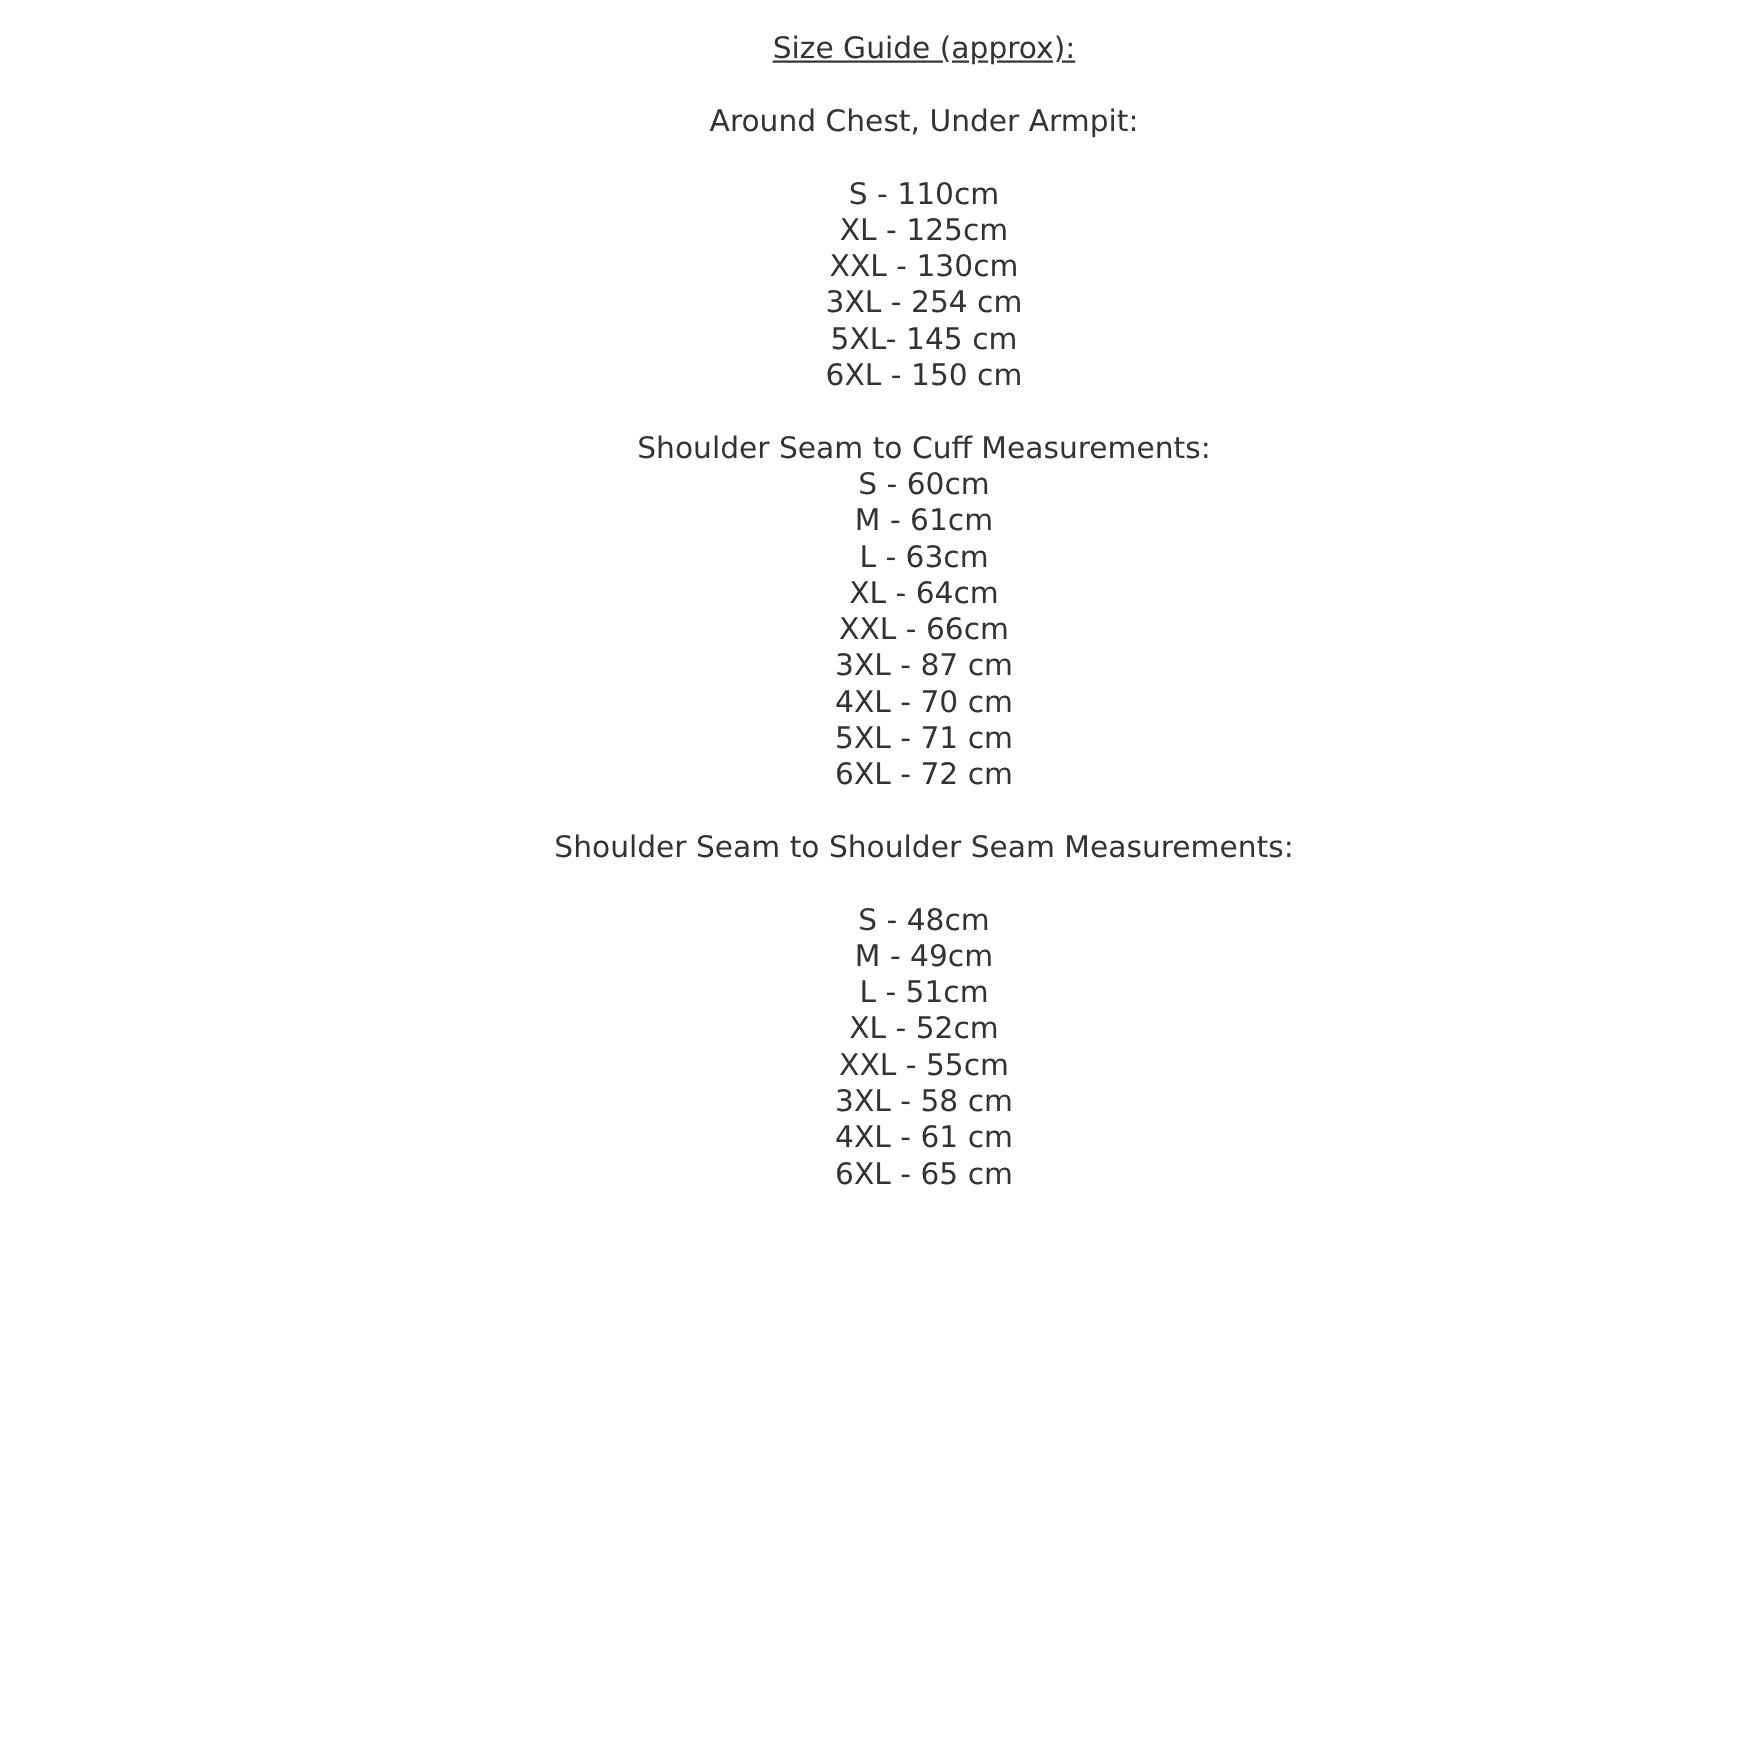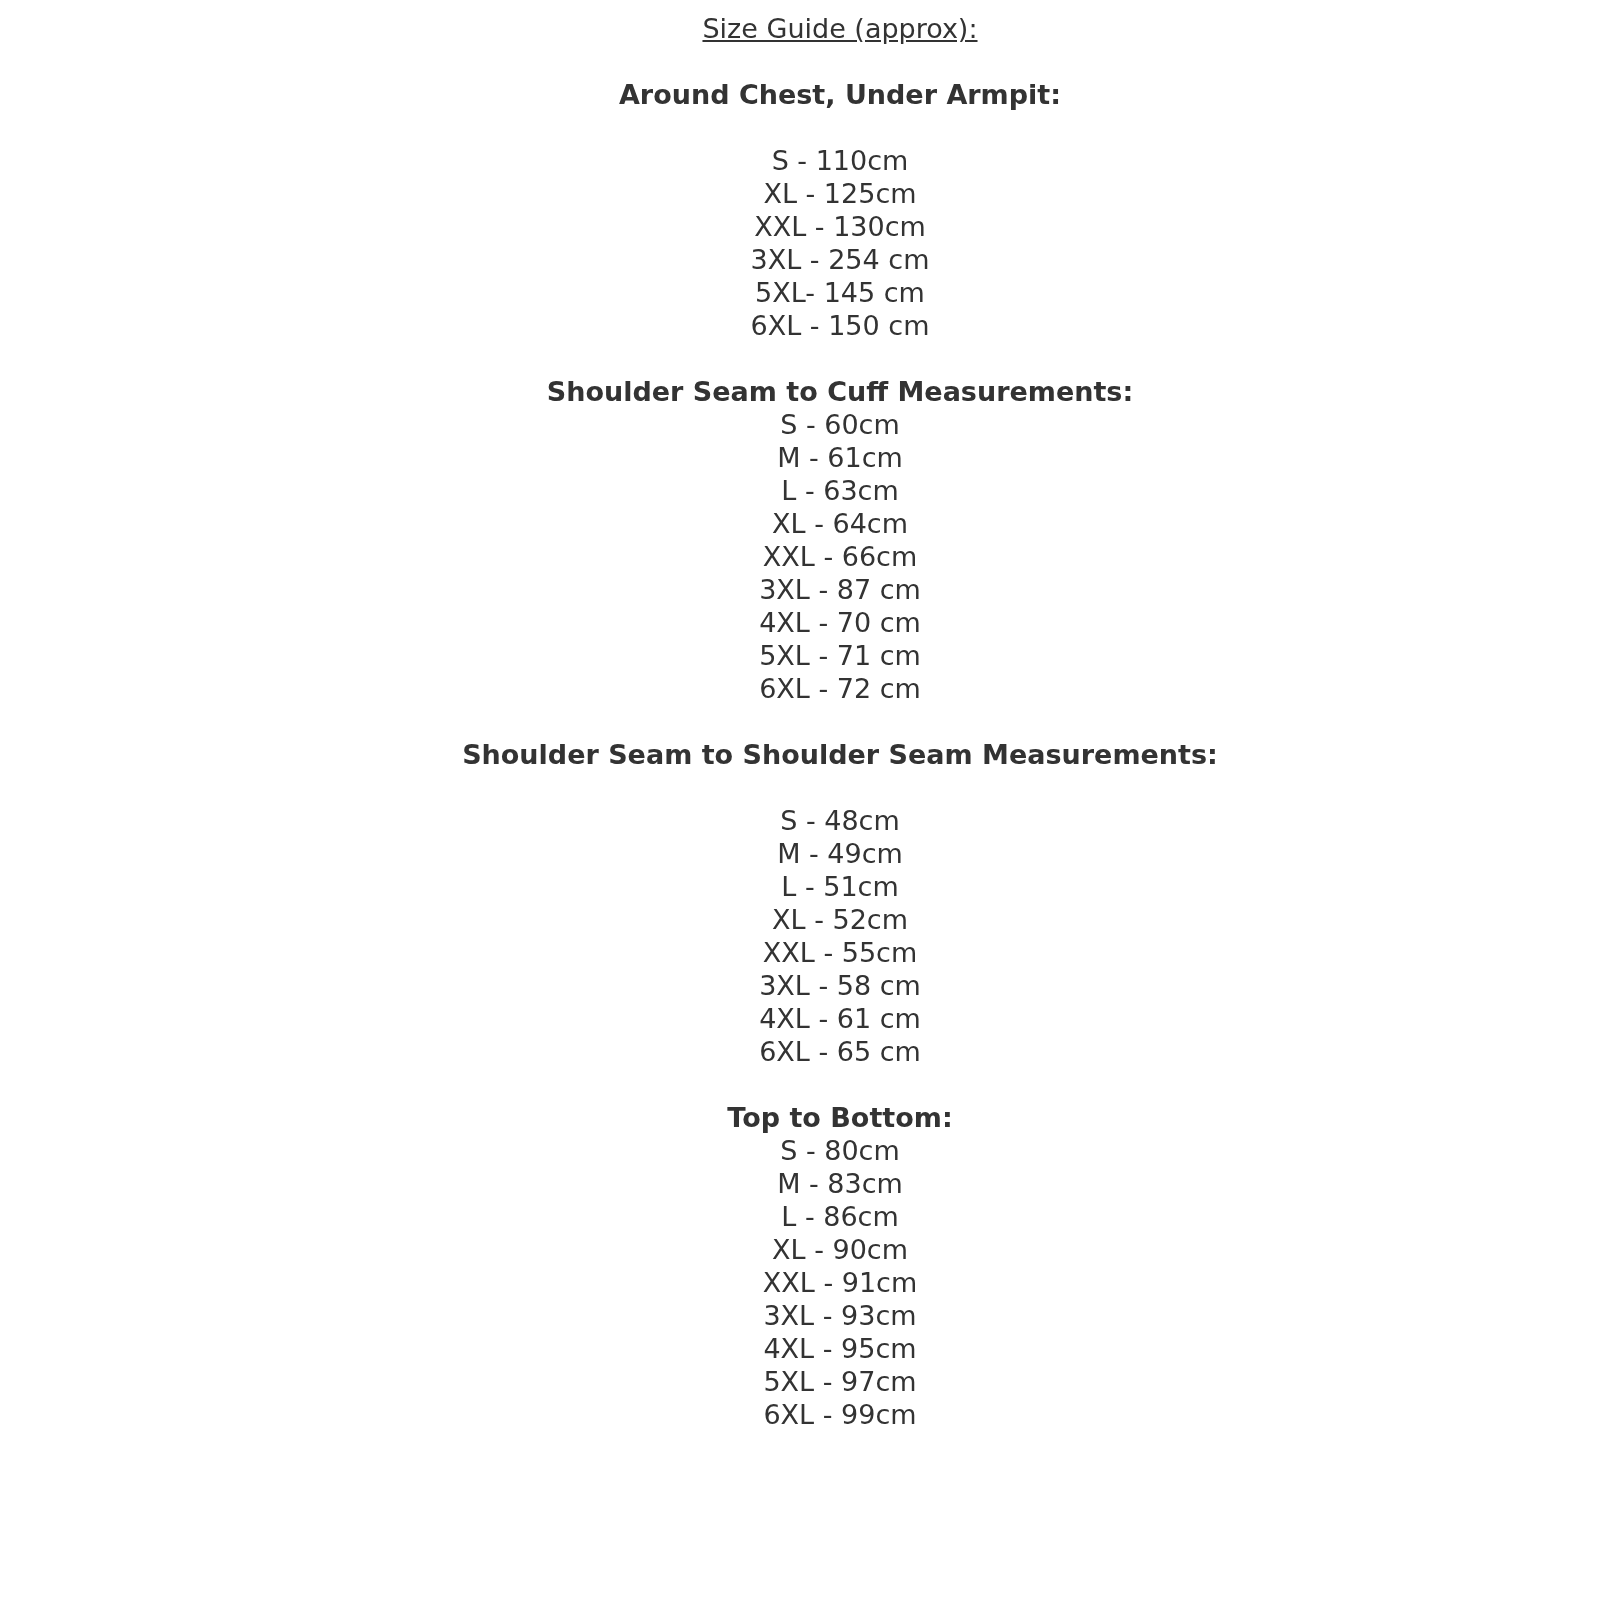--- a/index.html
+++ b/index.html
@@ -17,7 +17,7 @@
     color: #333333;
   }
   .doc {
-    padding-top: 12px;
+    padding-top: 28px;
     margin-left: 80px;   
     text-align: center;
   }

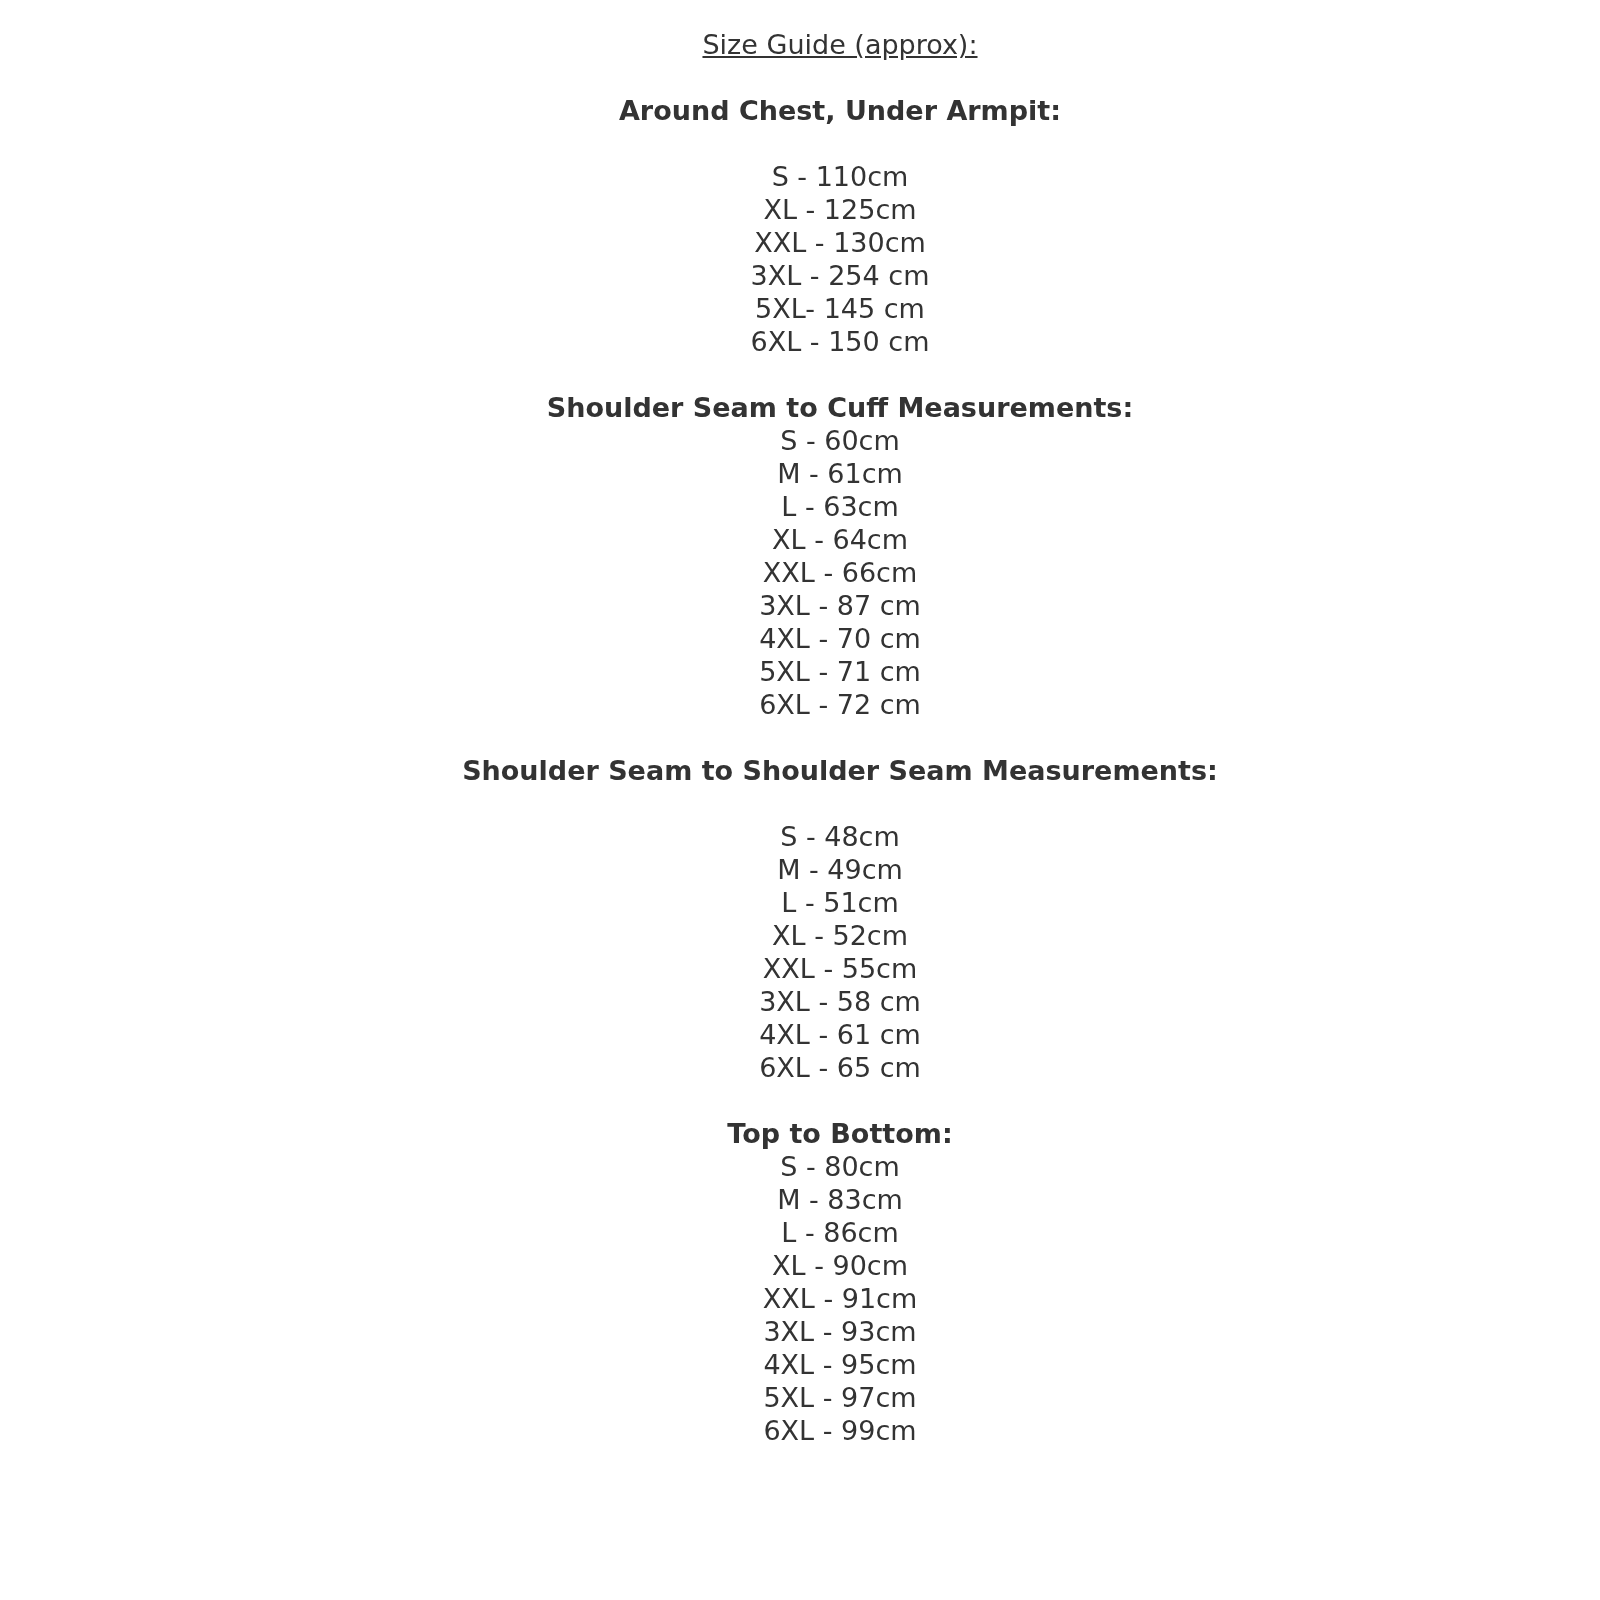--- a/index.html
+++ b/index.html
@@ -31,7 +31,7 @@
   .section.gap-above { margin-top: 33px; }       
   .section-heading {
     font-size: inherit;
-    font-weight: bold;
+    font-weight: normal;
     margin: 0;
   }
   .section-heading.gap-below { margin-bottom: 33px; }  

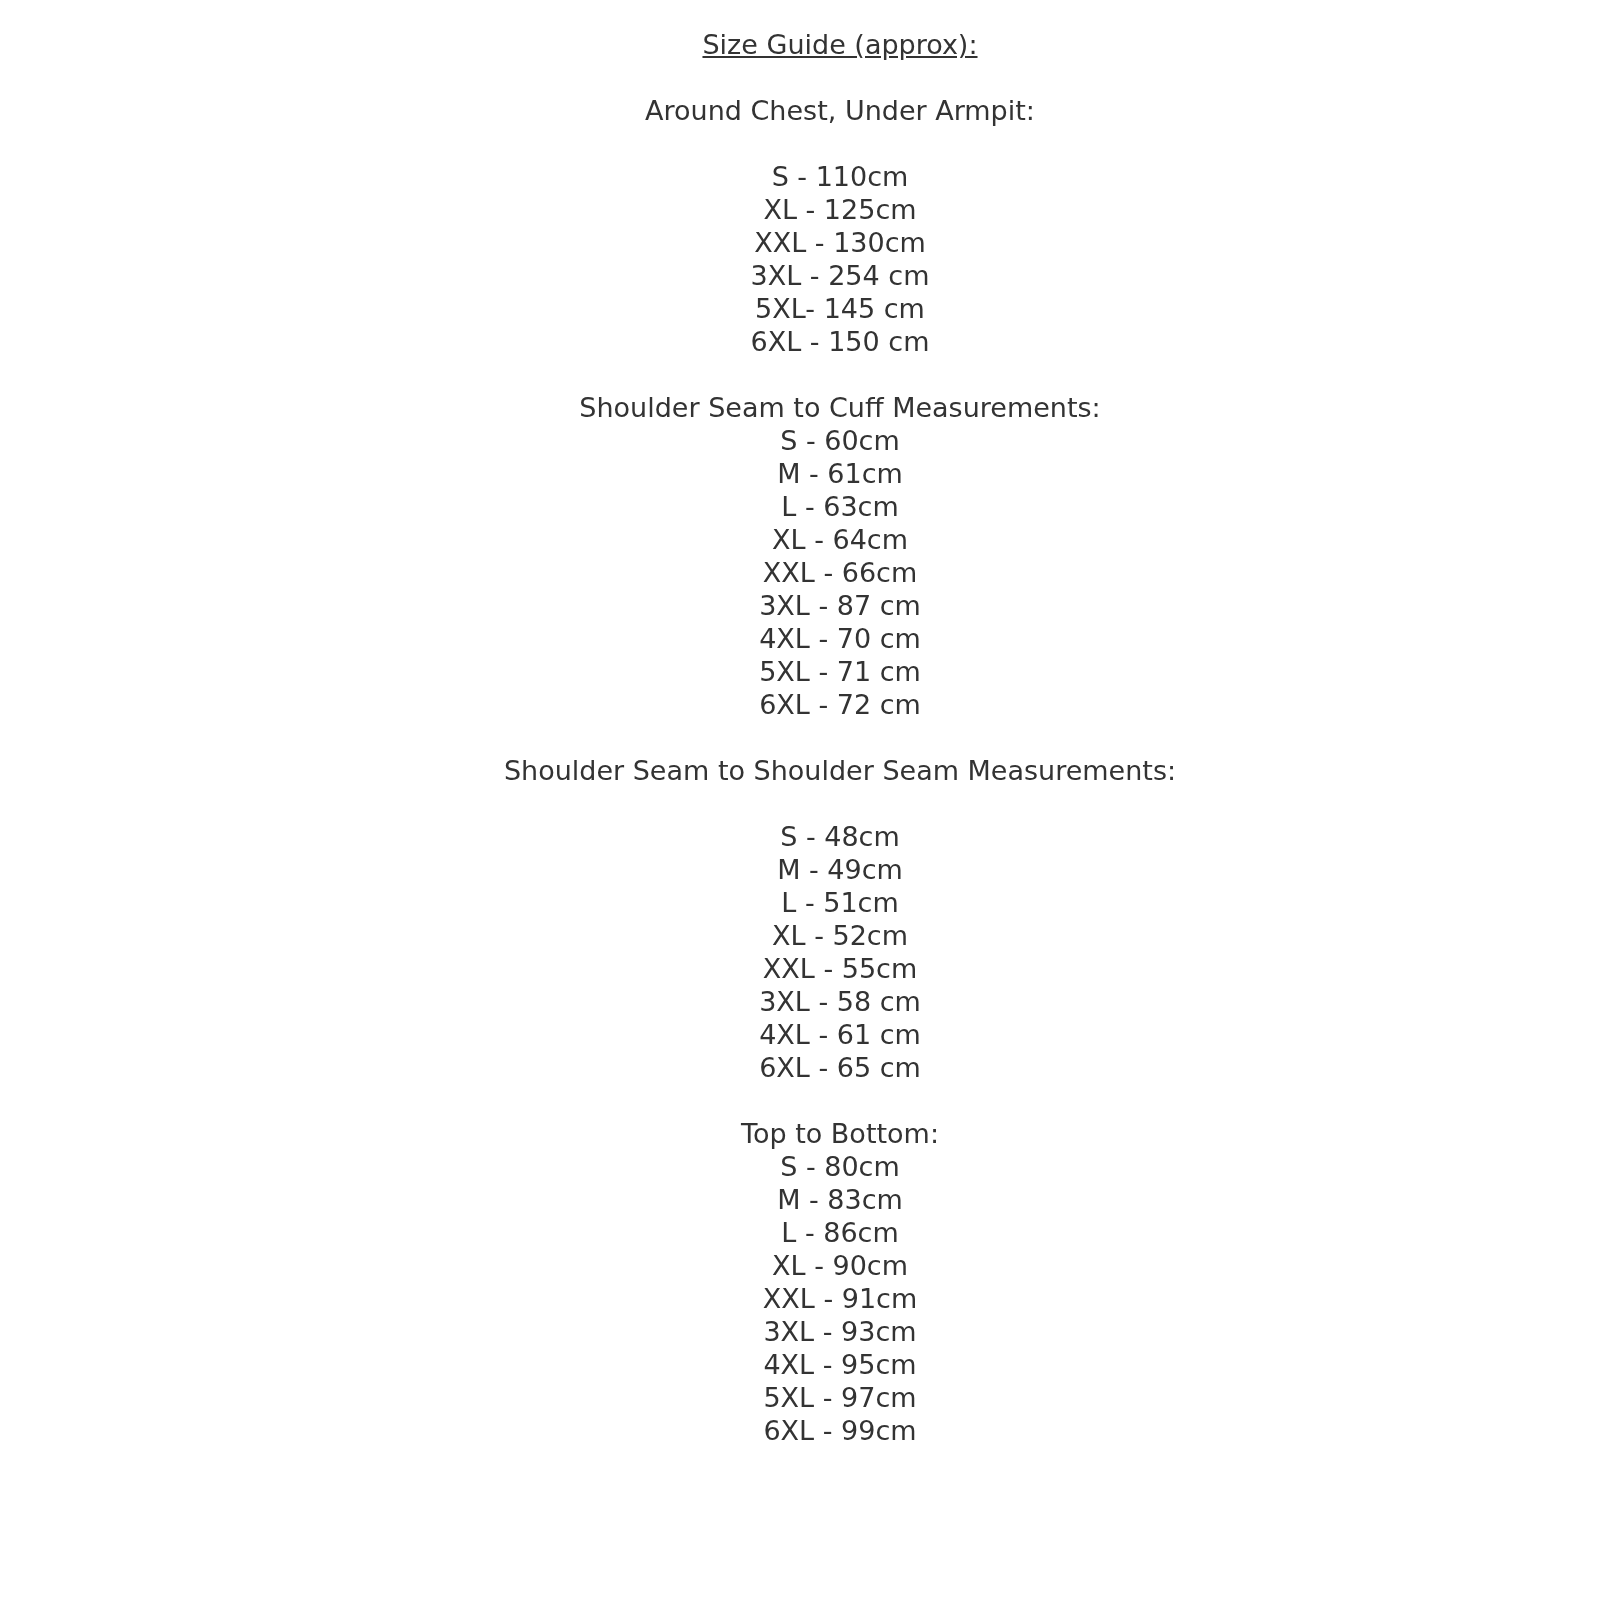--- a/index.html
+++ b/index.html
@@ -79,18 +79,6 @@
     <div class="row">6XL - 65 cm</div>
   </section>
 
-  <section class="section gap-above">
-    <h2 class="section-heading">Top to Bottom:</h2>
-    <div class="row">S - 80cm</div>
-    <div class="row">M - 83cm</div>
-    <div class="row">L - 86cm</div>
-    <div class="row">XL - 90cm</div>
-    <div class="row">XXL - 91cm</div>
-    <div class="row">3XL - 93cm</div>
-    <div class="row">4XL - 95cm</div>
-    <div class="row">5XL - 97cm</div>
-    <div class="row">6XL - 99cm</div>
-  </section>
 
 </main>
 

